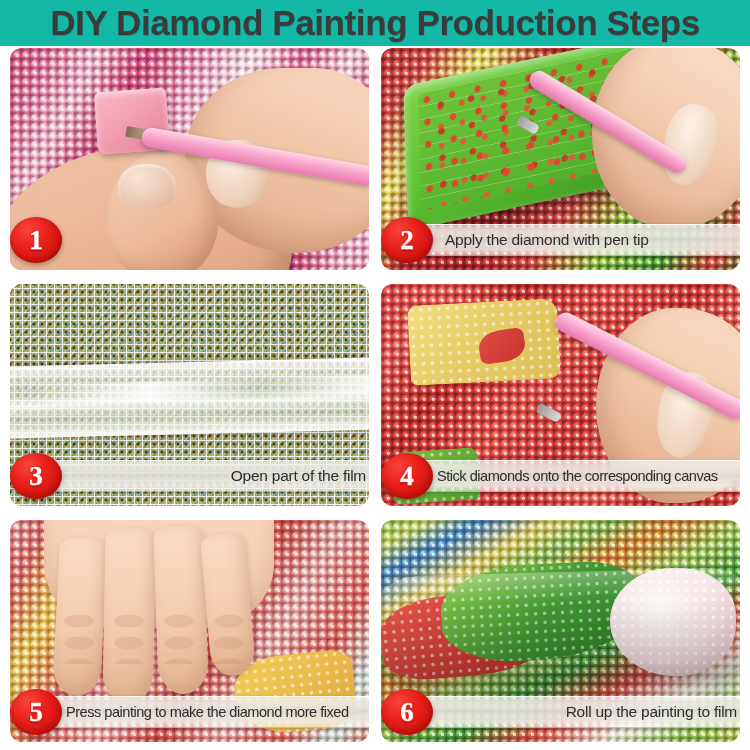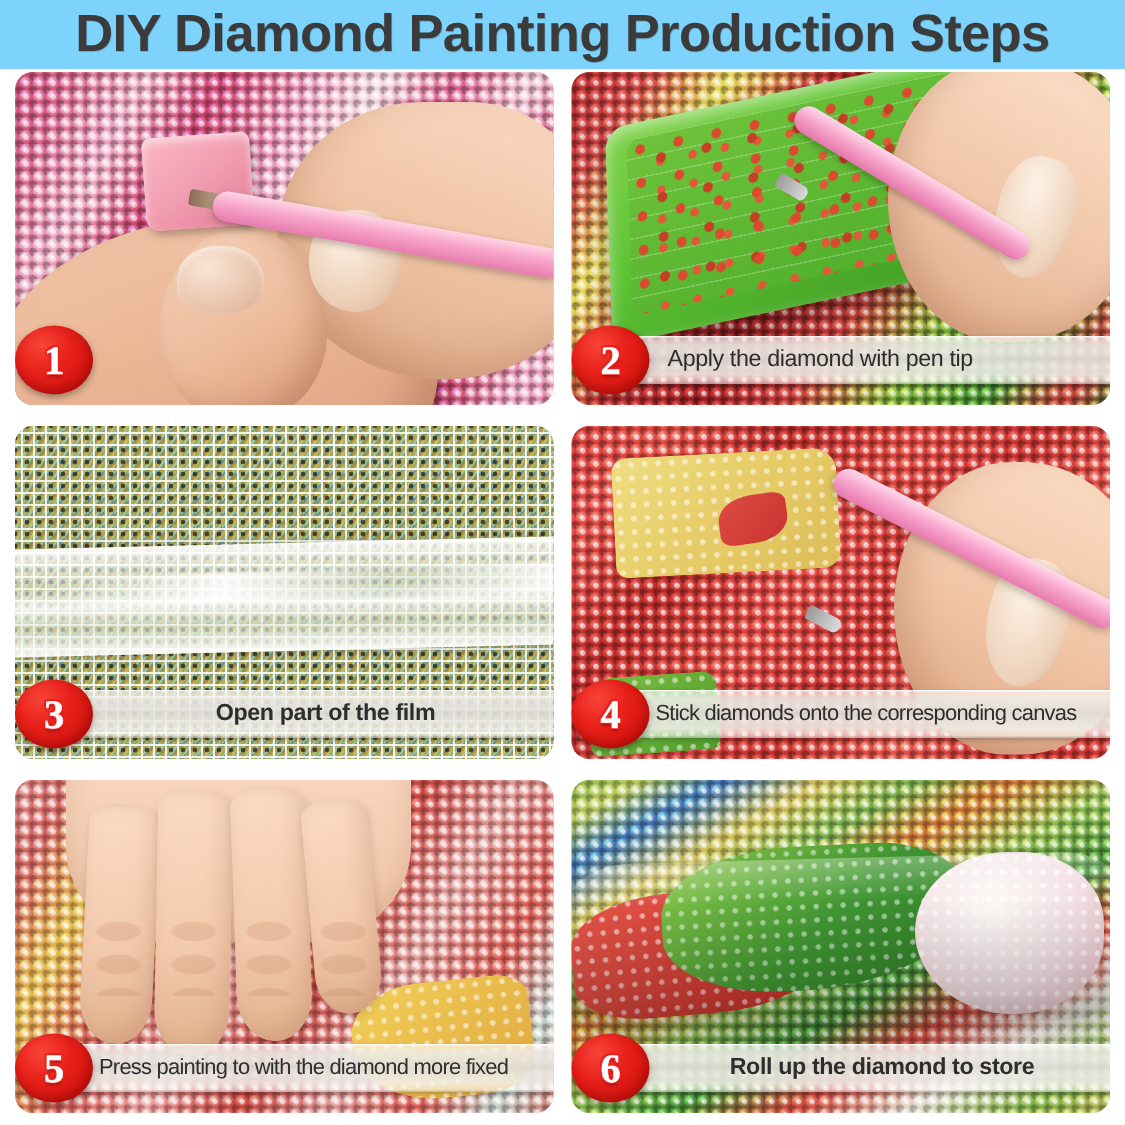--- a/index.html
+++ b/index.html
@@ -28,7 +28,7 @@
     display: flex;
     align-items: center;
     justify-content: center;
-    background: #7dd3fc;
+    background: #14b8a6;
   }
   .title-text {
     font-family: "Liberation Sans", sans-serif;

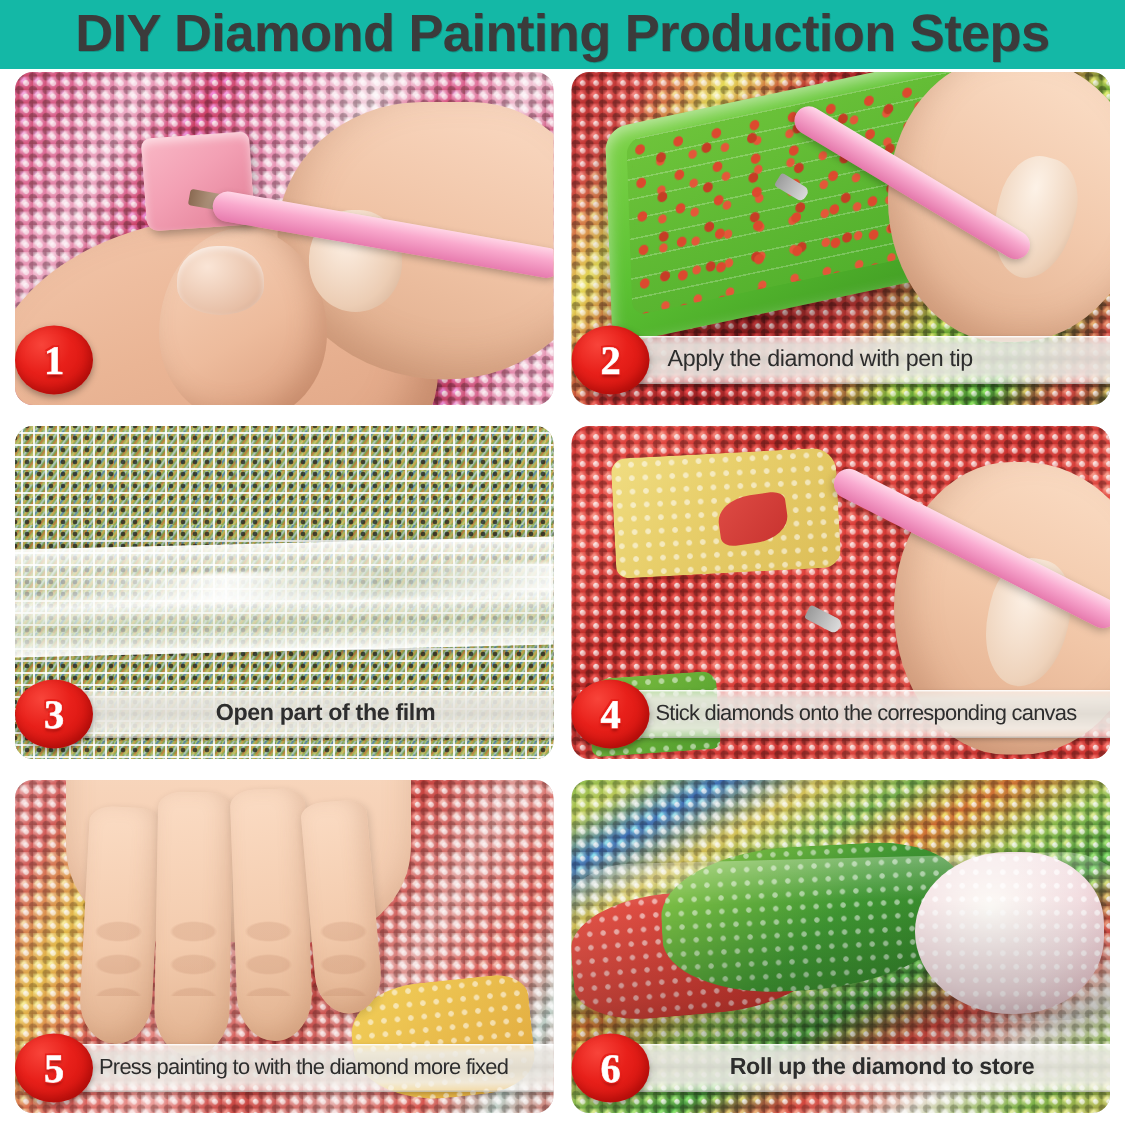--- a/index.html
+++ b/index.html
@@ -467,7 +467,7 @@
     white-space: nowrap;
     letter-spacing: -0.25px;
   }
-  .caption-text.center { text-align: center; padding-left: 48px; font-weight: bold; }
+  .caption-text.center { text-align: right; padding-left: 48px; }
   .caption-text.tight  { font-size: 14.6px; letter-spacing: -0.5px; padding-left: 50px; }
 
   .badge {

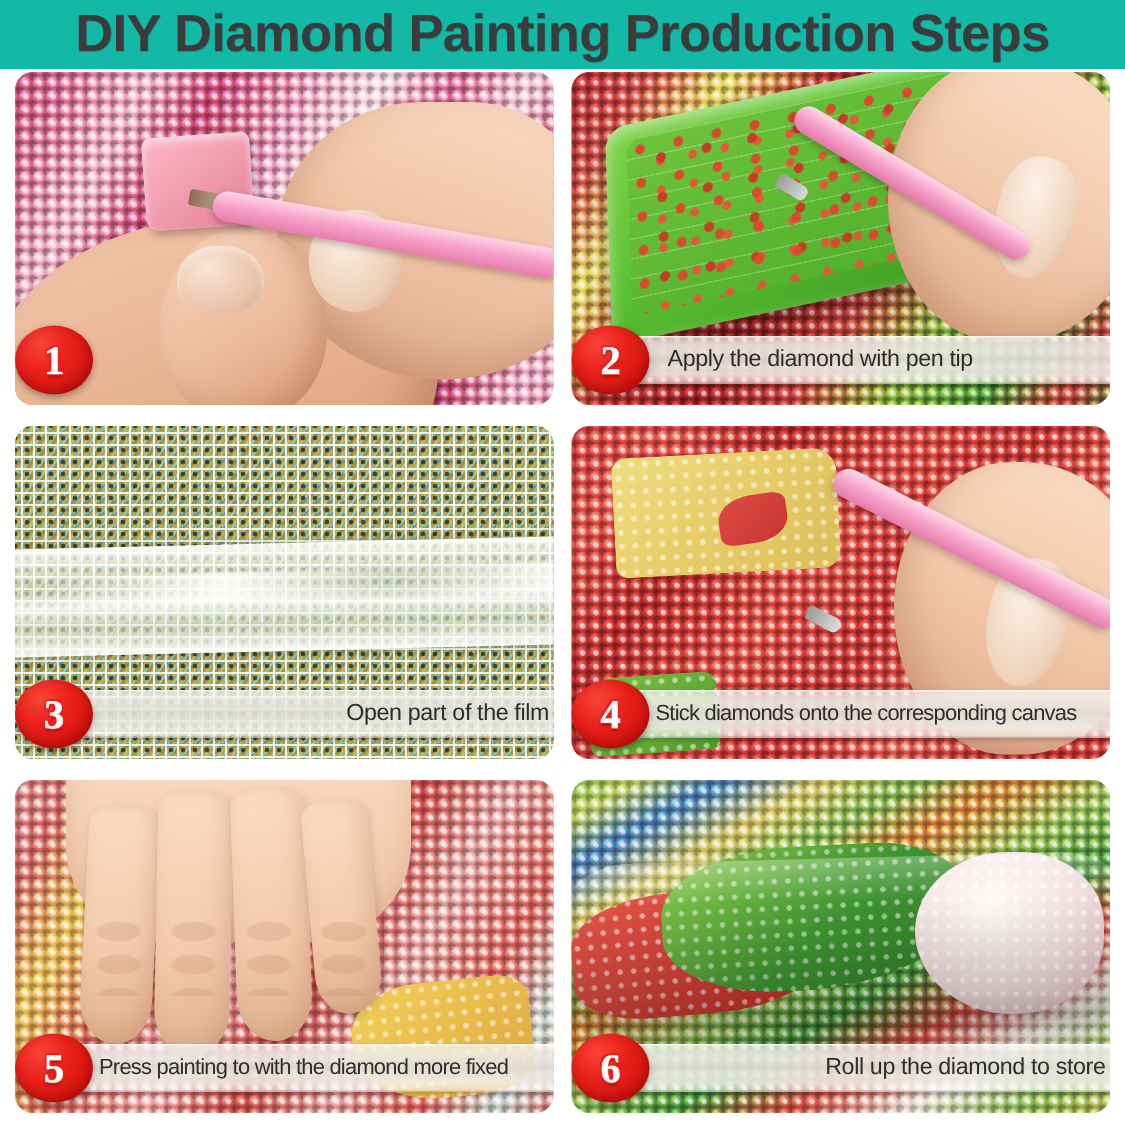--- a/index.html
+++ b/index.html
@@ -596,7 +596,7 @@
         <div class="p5-knuckles"></div>
       </div>
       <div class="caption shifted">
-        <span class="caption-text tight">Press painting to with the diamond more fixed</span>
+        <span class="caption-text tight">Press painting to make the diamond more fixed</span>
       </div>
       <div class="badge">
         <span class="badge-num">5</span>

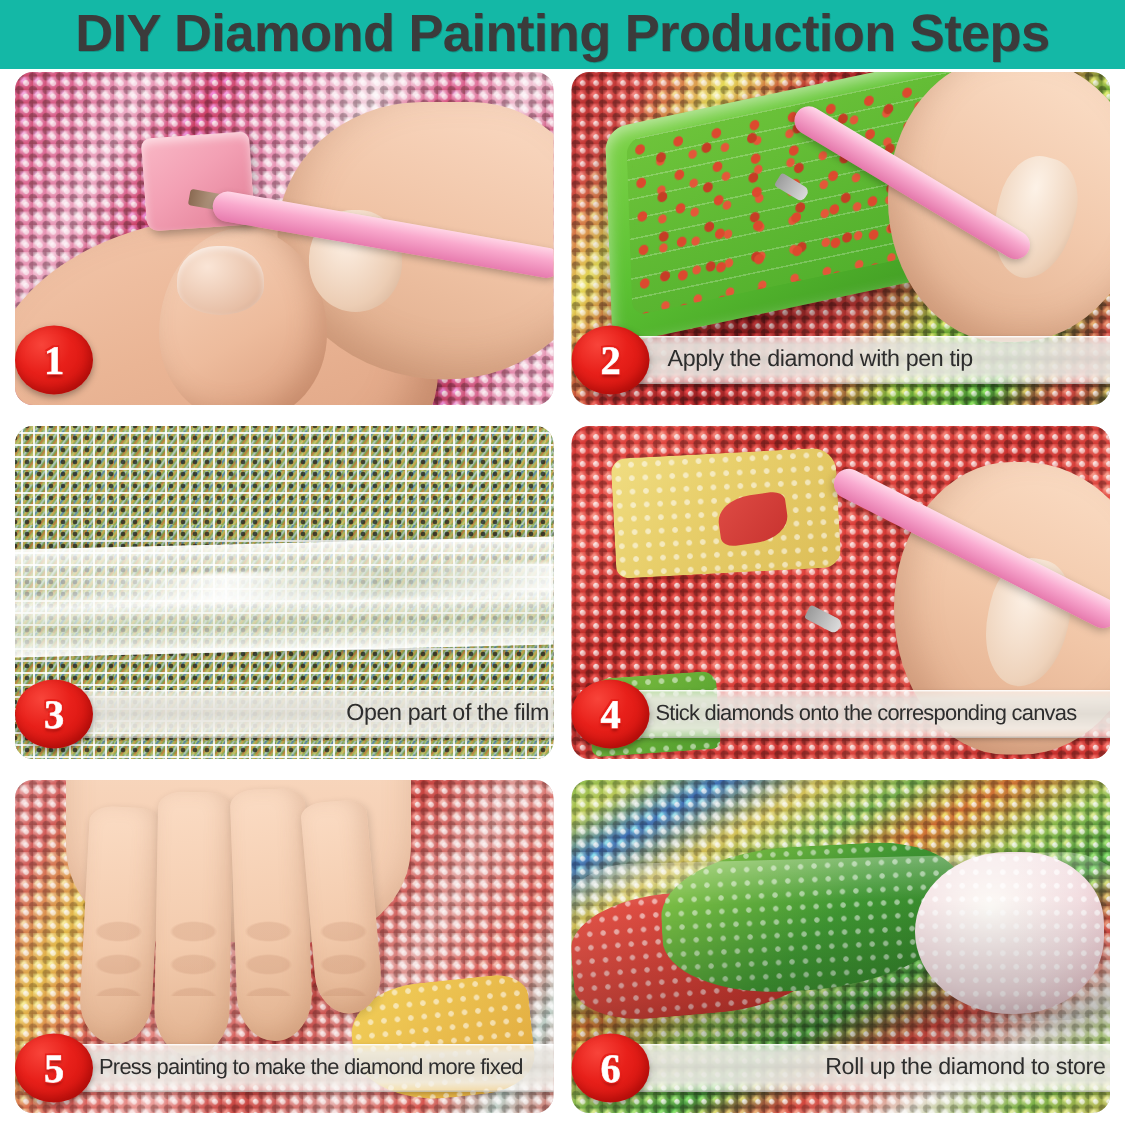--- a/index.html
+++ b/index.html
@@ -613,7 +613,7 @@
         <div class="p6-roll"></div>
       </div>
       <div class="caption">
-        <span class="caption-text center">Roll up the diamond to store</span>
+        <span class="caption-text center">Roll up the painting to film</span>
       </div>
       <div class="badge">
         <span class="badge-num">6</span>

